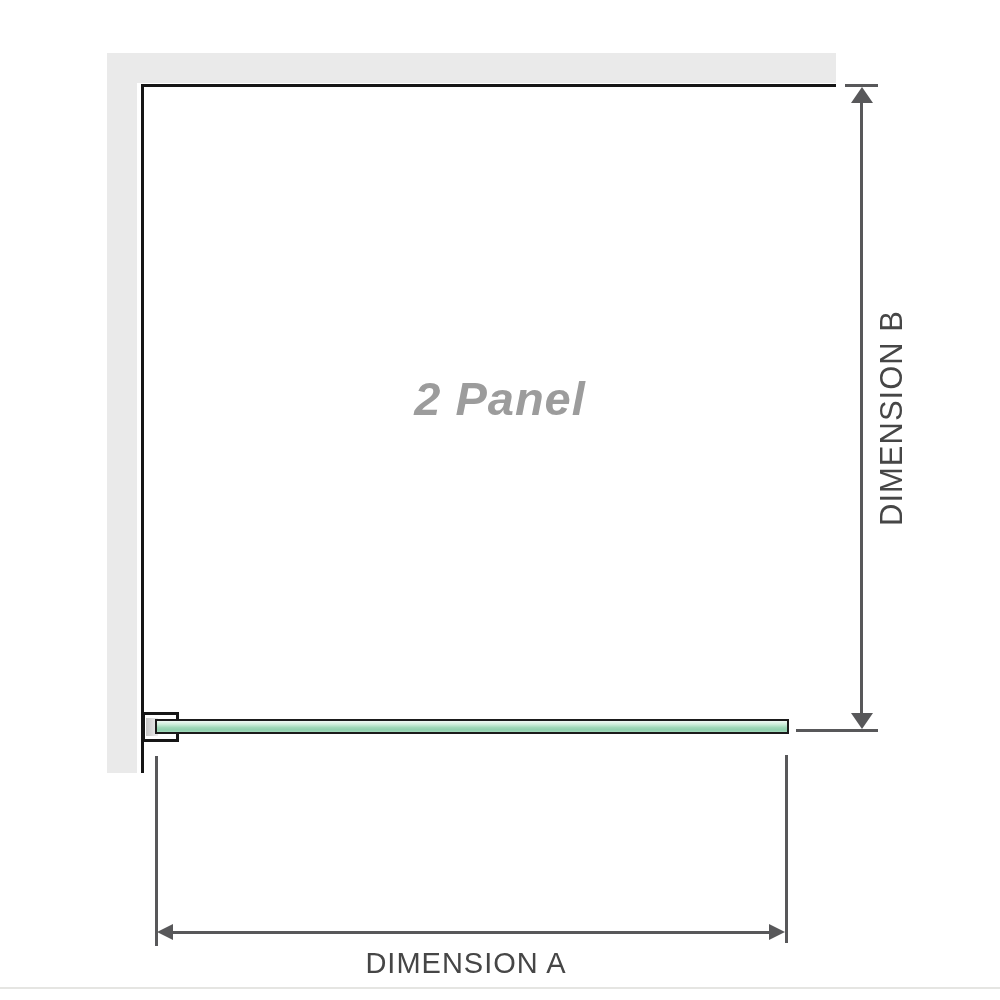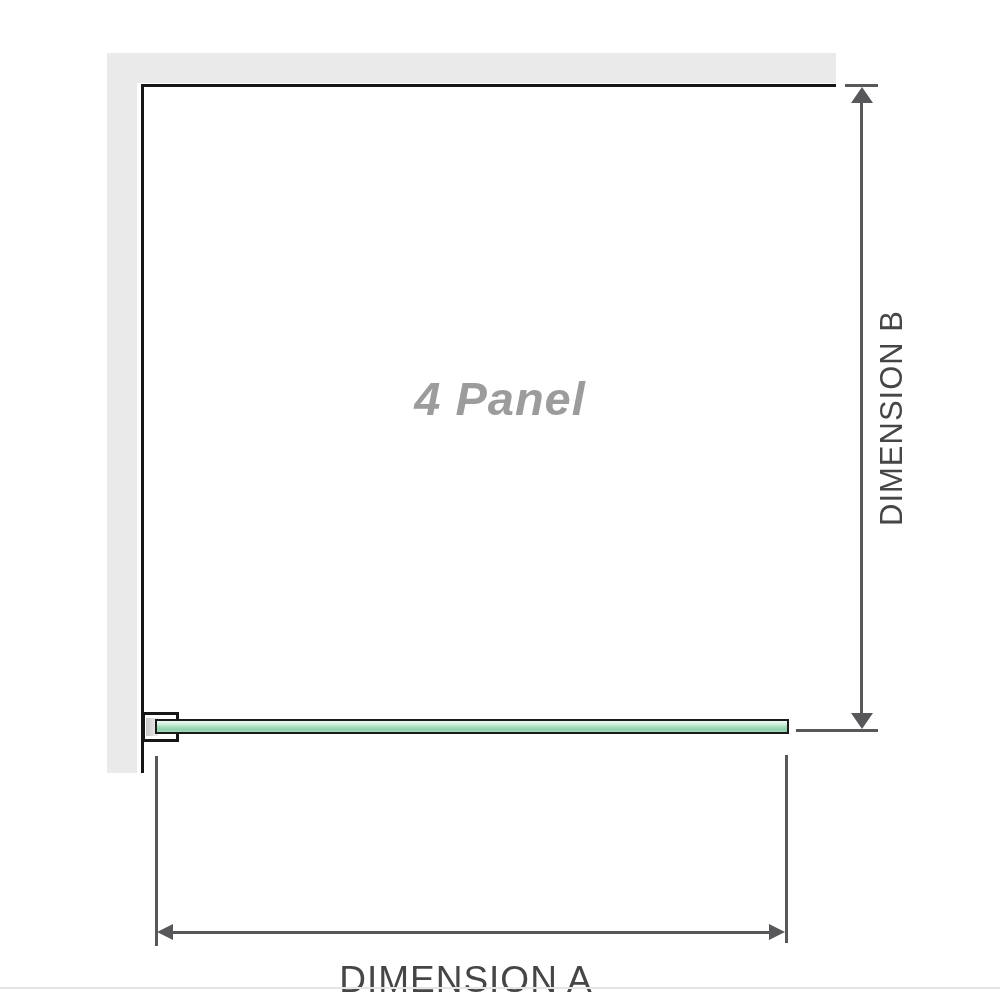--- a/index.html
+++ b/index.html
@@ -155,7 +155,7 @@
   <div class="abs frame-top"></div>
   <div class="abs frame-left"></div>
 
-  <div class="abs panel-label">4 Panel</div>
+  <div class="abs panel-label">2 Panel</div>
 
   <div class="abs bracket">
     <div class="bracket-pad"></div>

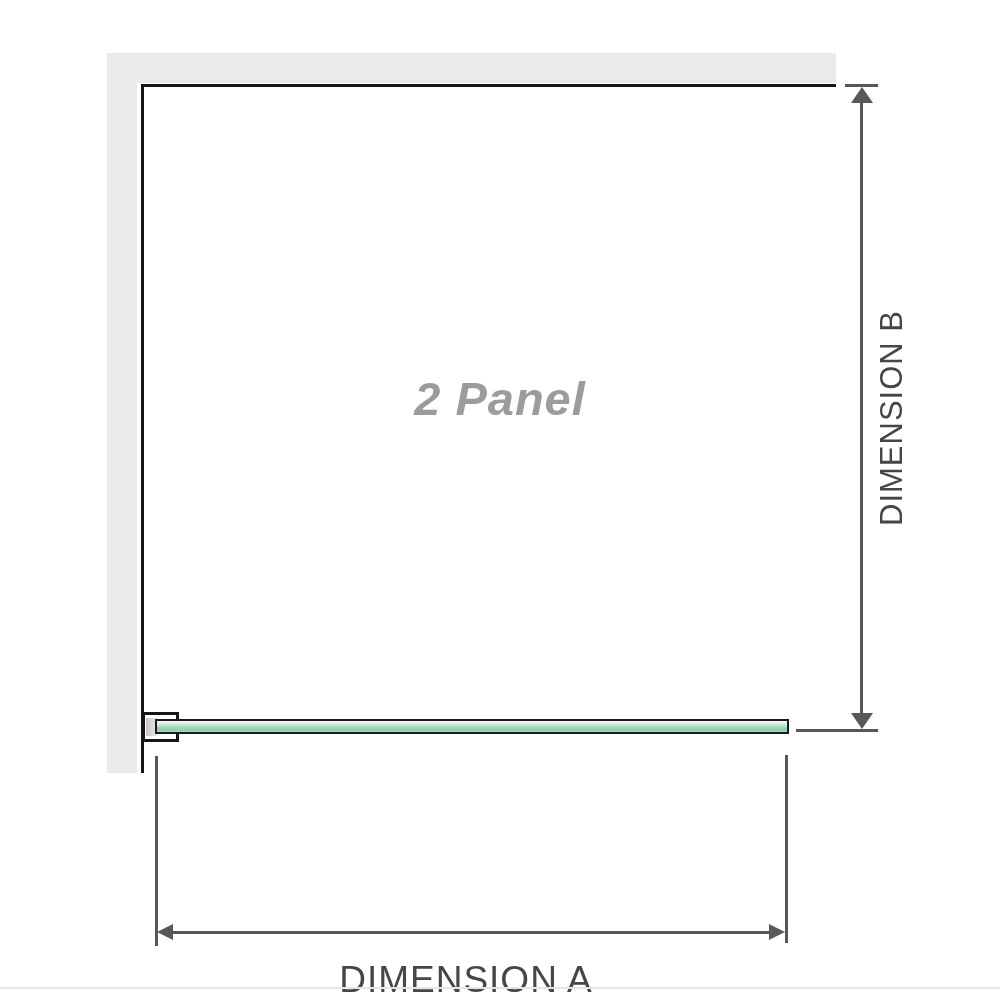--- a/index.html
+++ b/index.html
@@ -132,11 +132,10 @@
   .dima-label {
     left: 466px; top: 963px;
     transform: translate(-50%, -50%);
-    font-size: 37px;
+    font-size: 29px;
     letter-spacing: 1px;
     color: var(--label-text);
     white-space: nowrap;
-    margin-top: 17px;
   }
 
   .bottom-separator {

